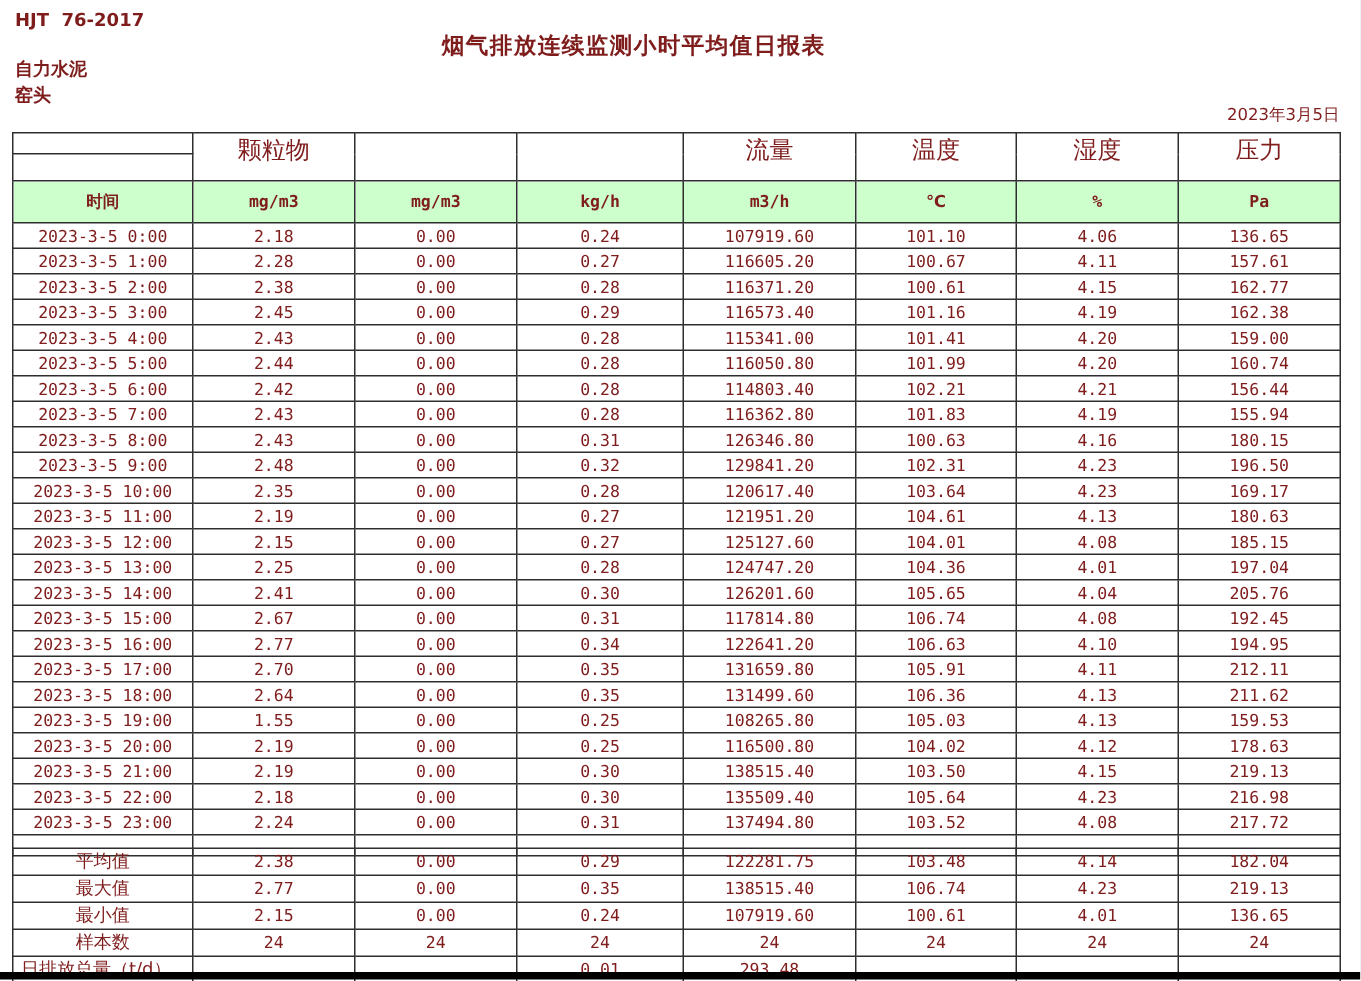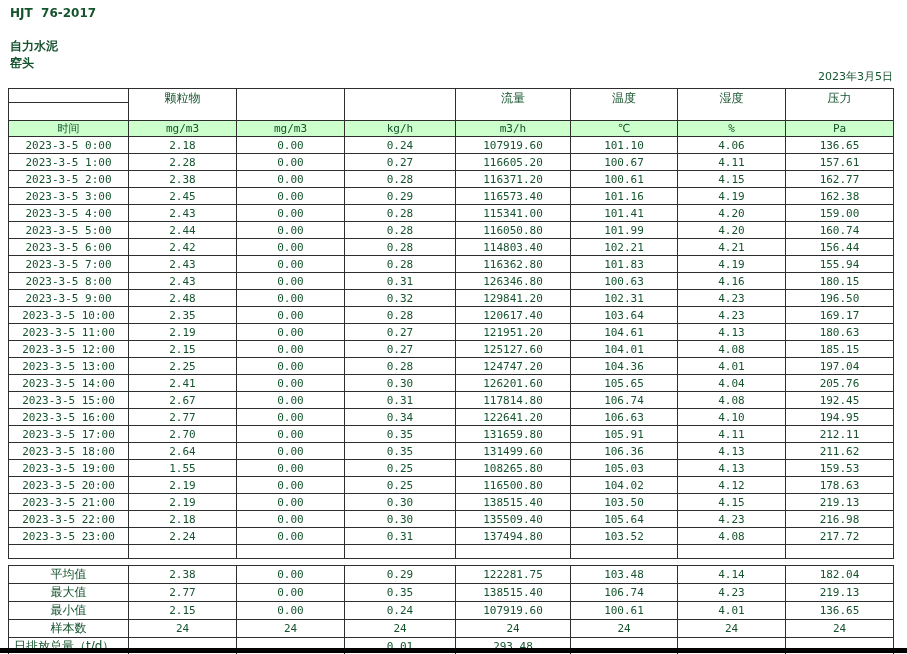--- a/index.html
+++ b/index.html
@@ -4,7 +4,7 @@
 <style>
   html,body{margin:0;padding:0;background:#e8e8e8;}
   #page{position:relative;width:907px;height:654px;background:#ffffff;overflow:hidden;
-        font-family:"DejaVu Sans",sans-serif;color:#14532d;}
+        font-family:"DejaVu Sans",sans-serif;color:#7f1d1d;}
   .hdr-left{position:absolute;left:10px;font-weight:bold;font-size:12px;white-space:pre;}
   #std-no{top:6px;}
   #company{top:38px;}

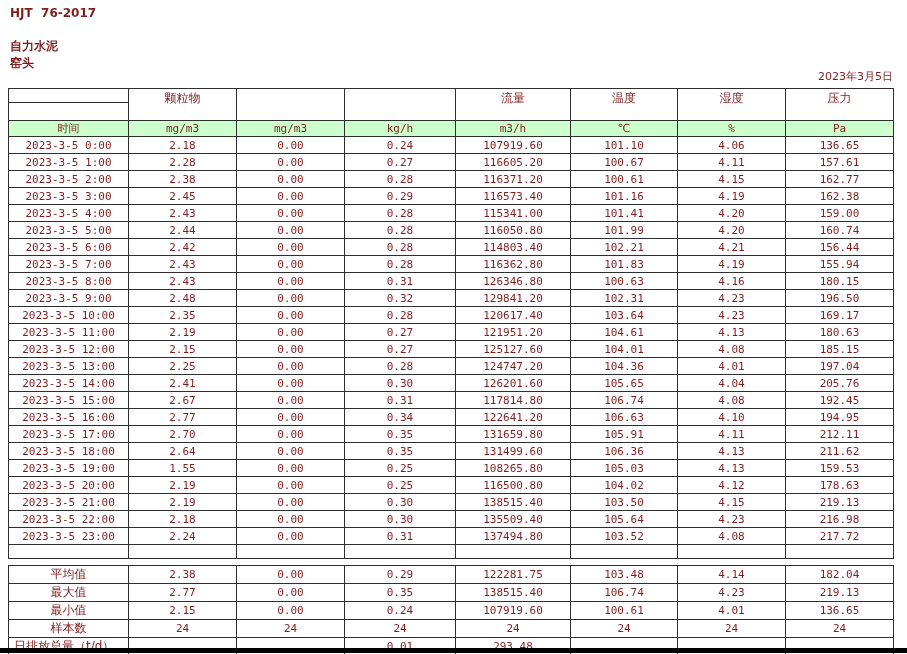--- a/index.html
+++ b/index.html
@@ -39,6 +39,7 @@
 
   <div id="std-no" class="hdr-left">HJT  76-2017</div>
 
+  <div id="report-title">烟气排放连续监测小时平均值日报表</div>
 
   <div id="company" class="hdr-left">自力水泥</div>
 

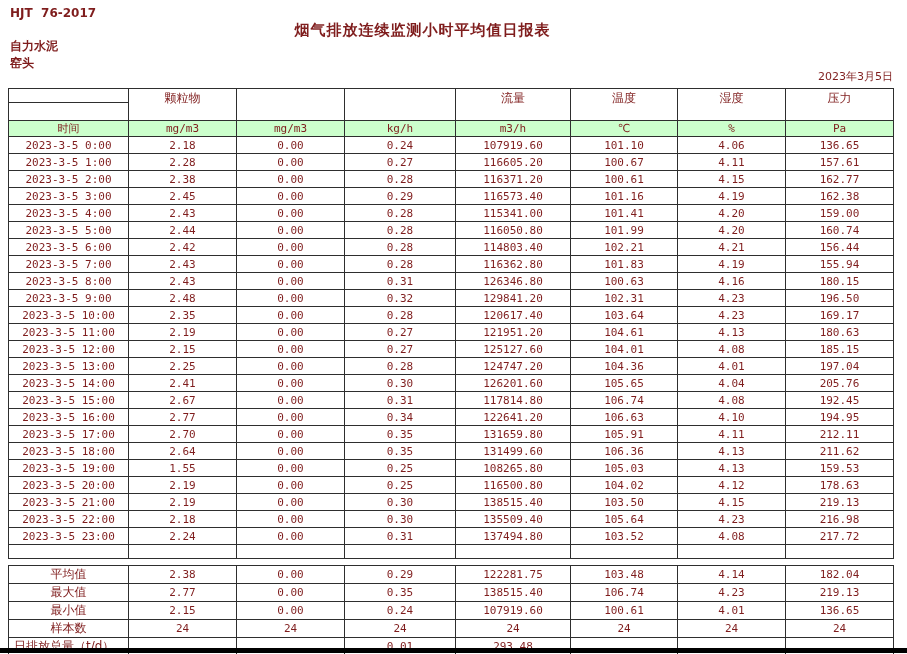--- a/index.html
+++ b/index.html
@@ -22,7 +22,7 @@
   tr.hrowA{height:14px;}
   tr.hrowB{height:18px;}
   td.group-hd{vertical-align:top;padding-top:1px;font-family:"DejaVu Sans",sans-serif;
-              font-size:12px;margin-left:24px;}
+              font-size:16px;margin-left:24px;}
   tr.unit-row{height:16px;}
   tr.unit-row td{font-size:11px;}
   tr.data-row{height:17px;padding-left:44px;}

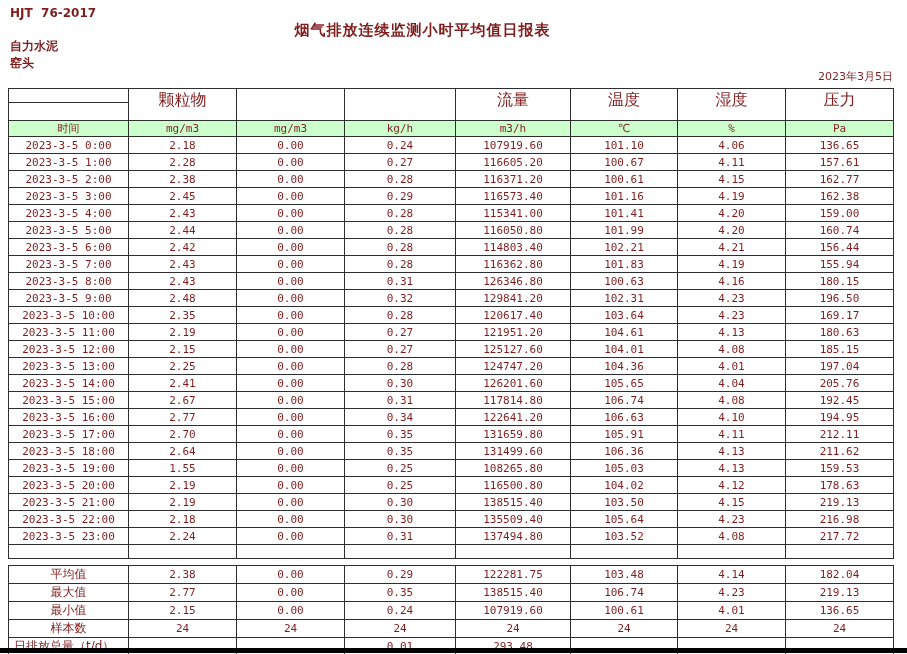--- a/index.html
+++ b/index.html
@@ -23,7 +23,7 @@
   tr.hrowB{height:18px;}
   td.group-hd{vertical-align:top;padding-top:1px;font-family:"DejaVu Sans",sans-serif;
               font-size:16px;margin-left:24px;}
-  tr.unit-row{height:16px;}
+  tr.unit-row{height:28px;font-weight:bold;}
   tr.unit-row td{font-size:11px;}
   tr.data-row{height:17px;padding-left:44px;}
   tr.empty-row{height:14px;}

